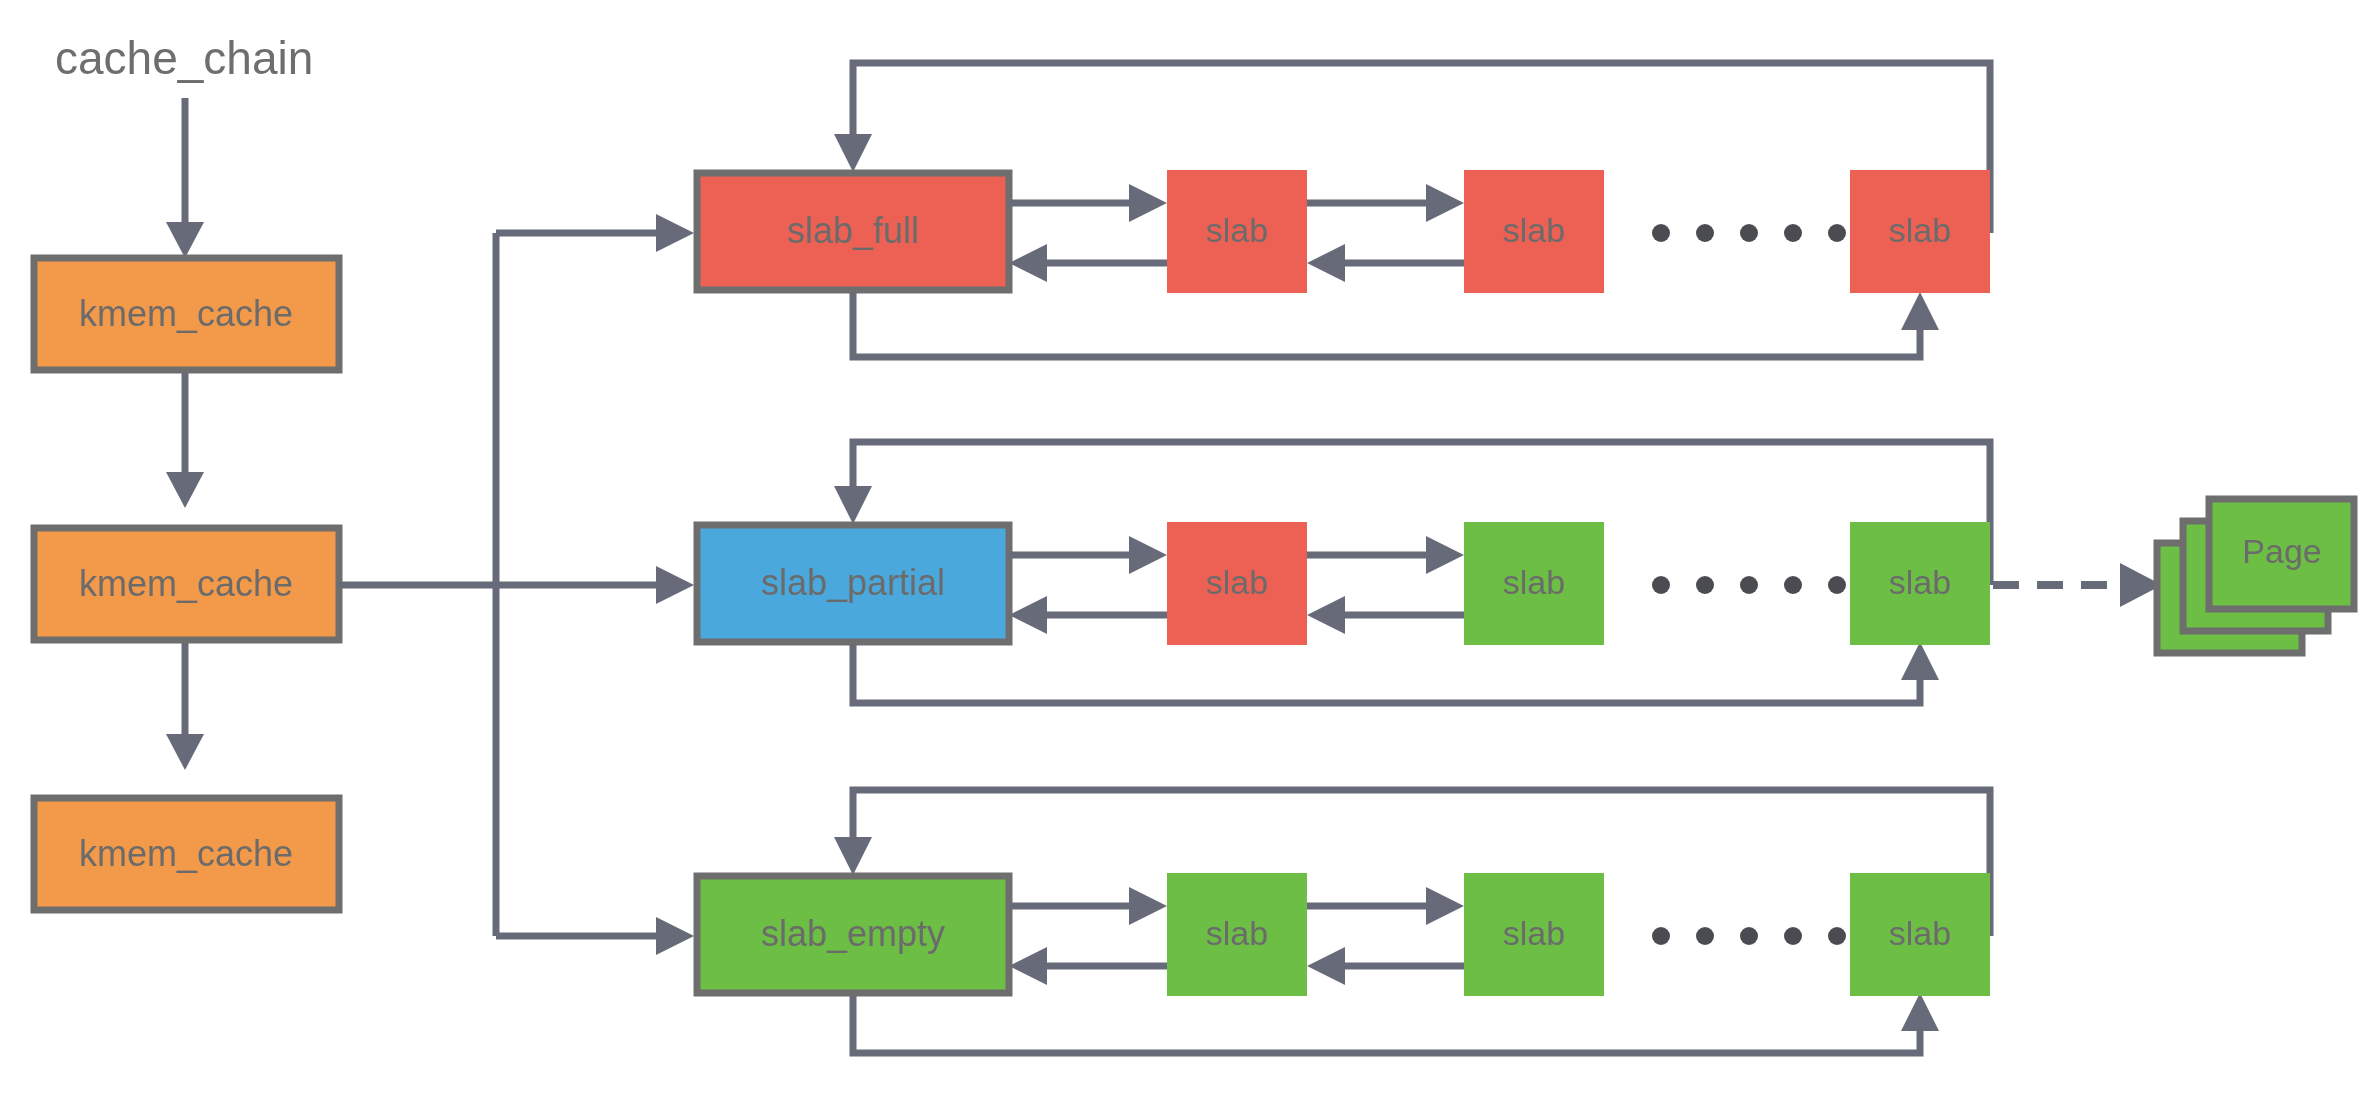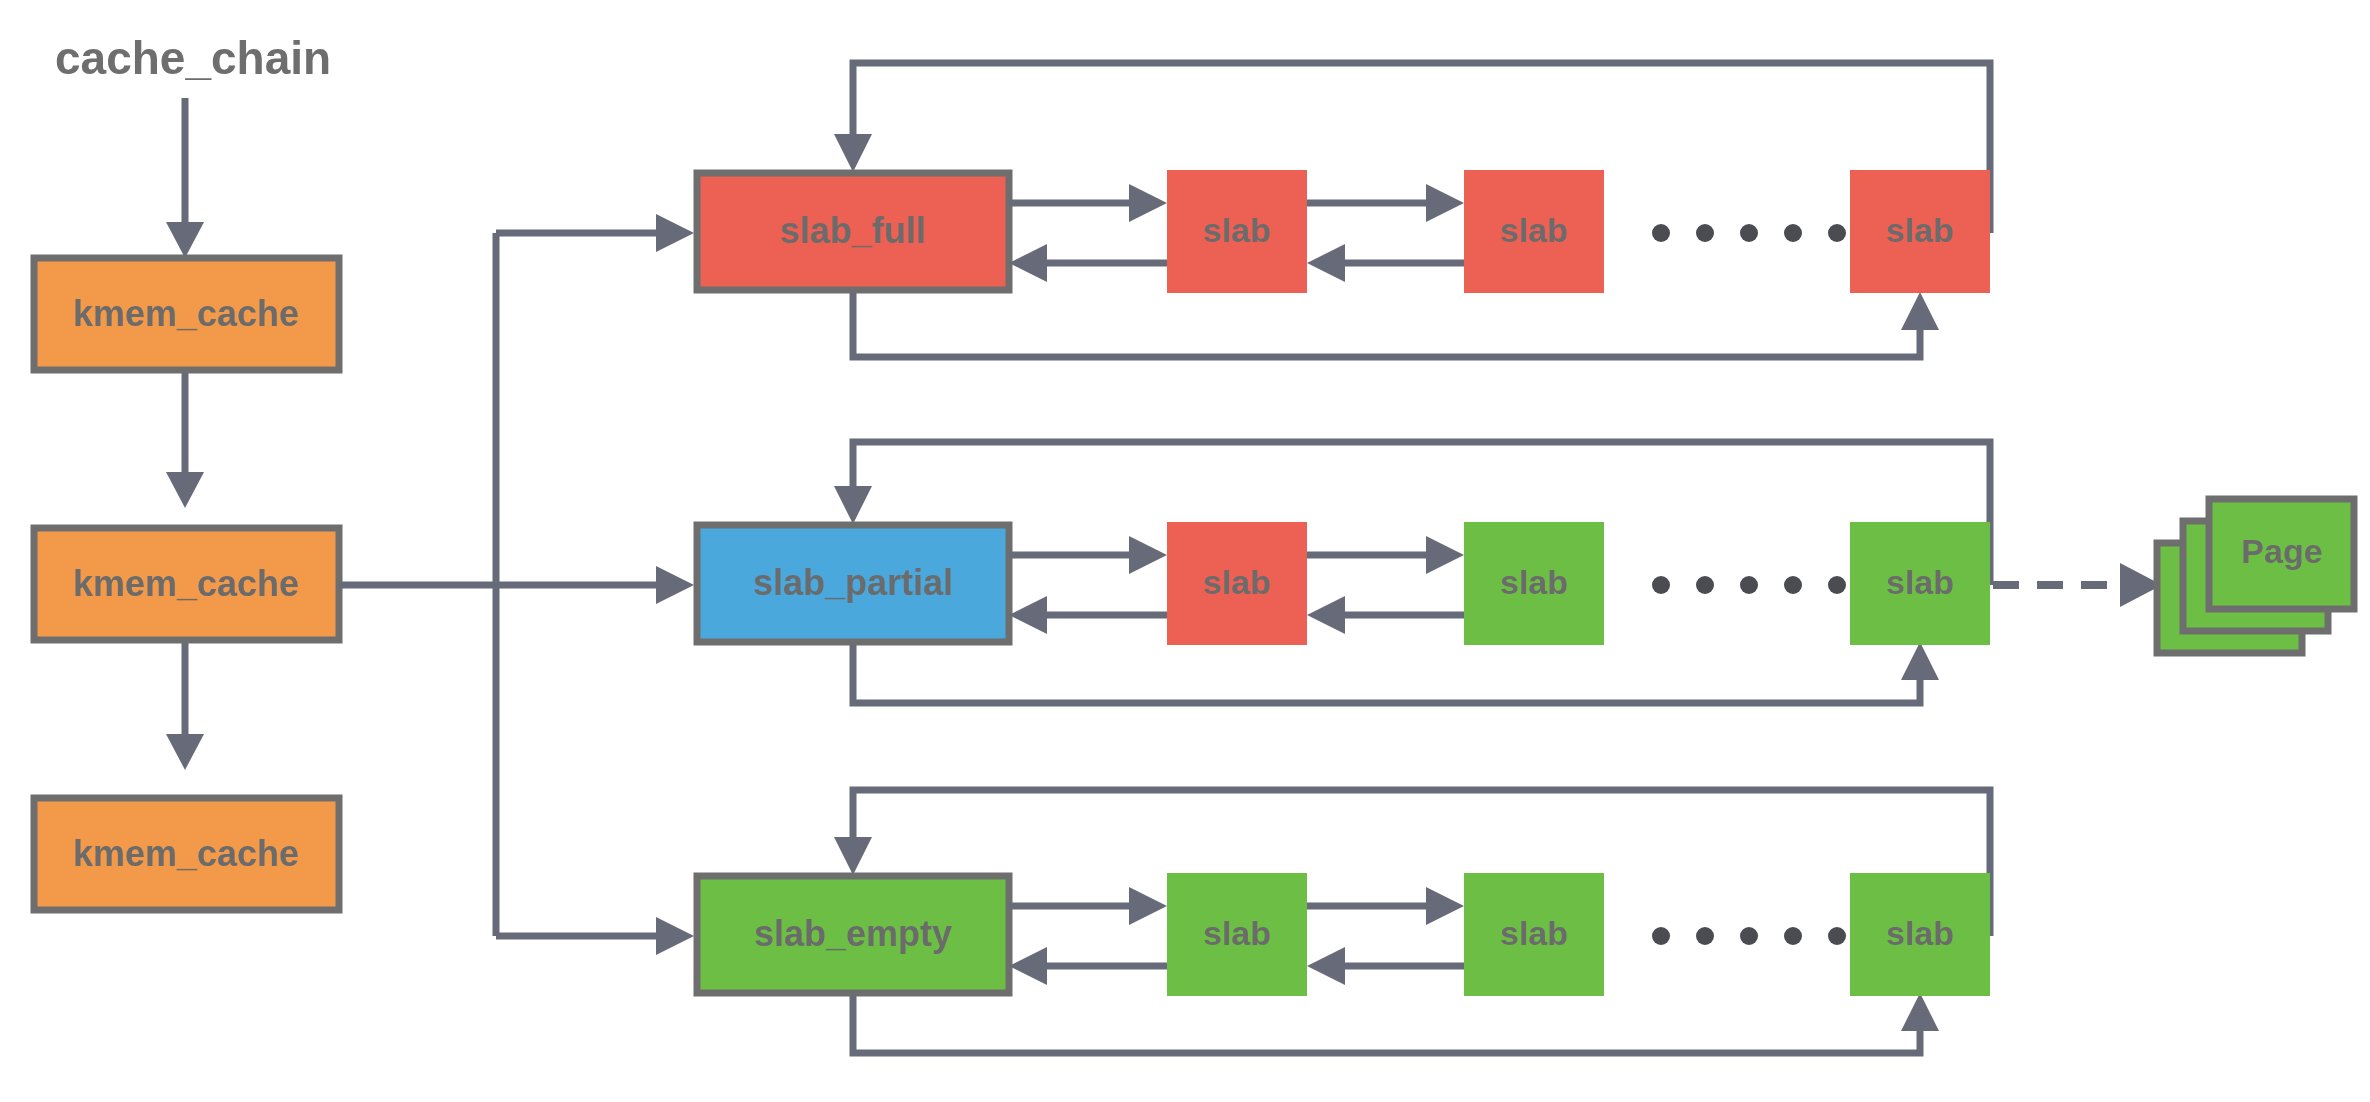--- a/index.html
+++ b/index.html
@@ -17,7 +17,6 @@
     position: relative;
     width: 2220px;
     height: 1102px;
-    font-weight: bold;
   }
   svg.diagram {
     display: block;

